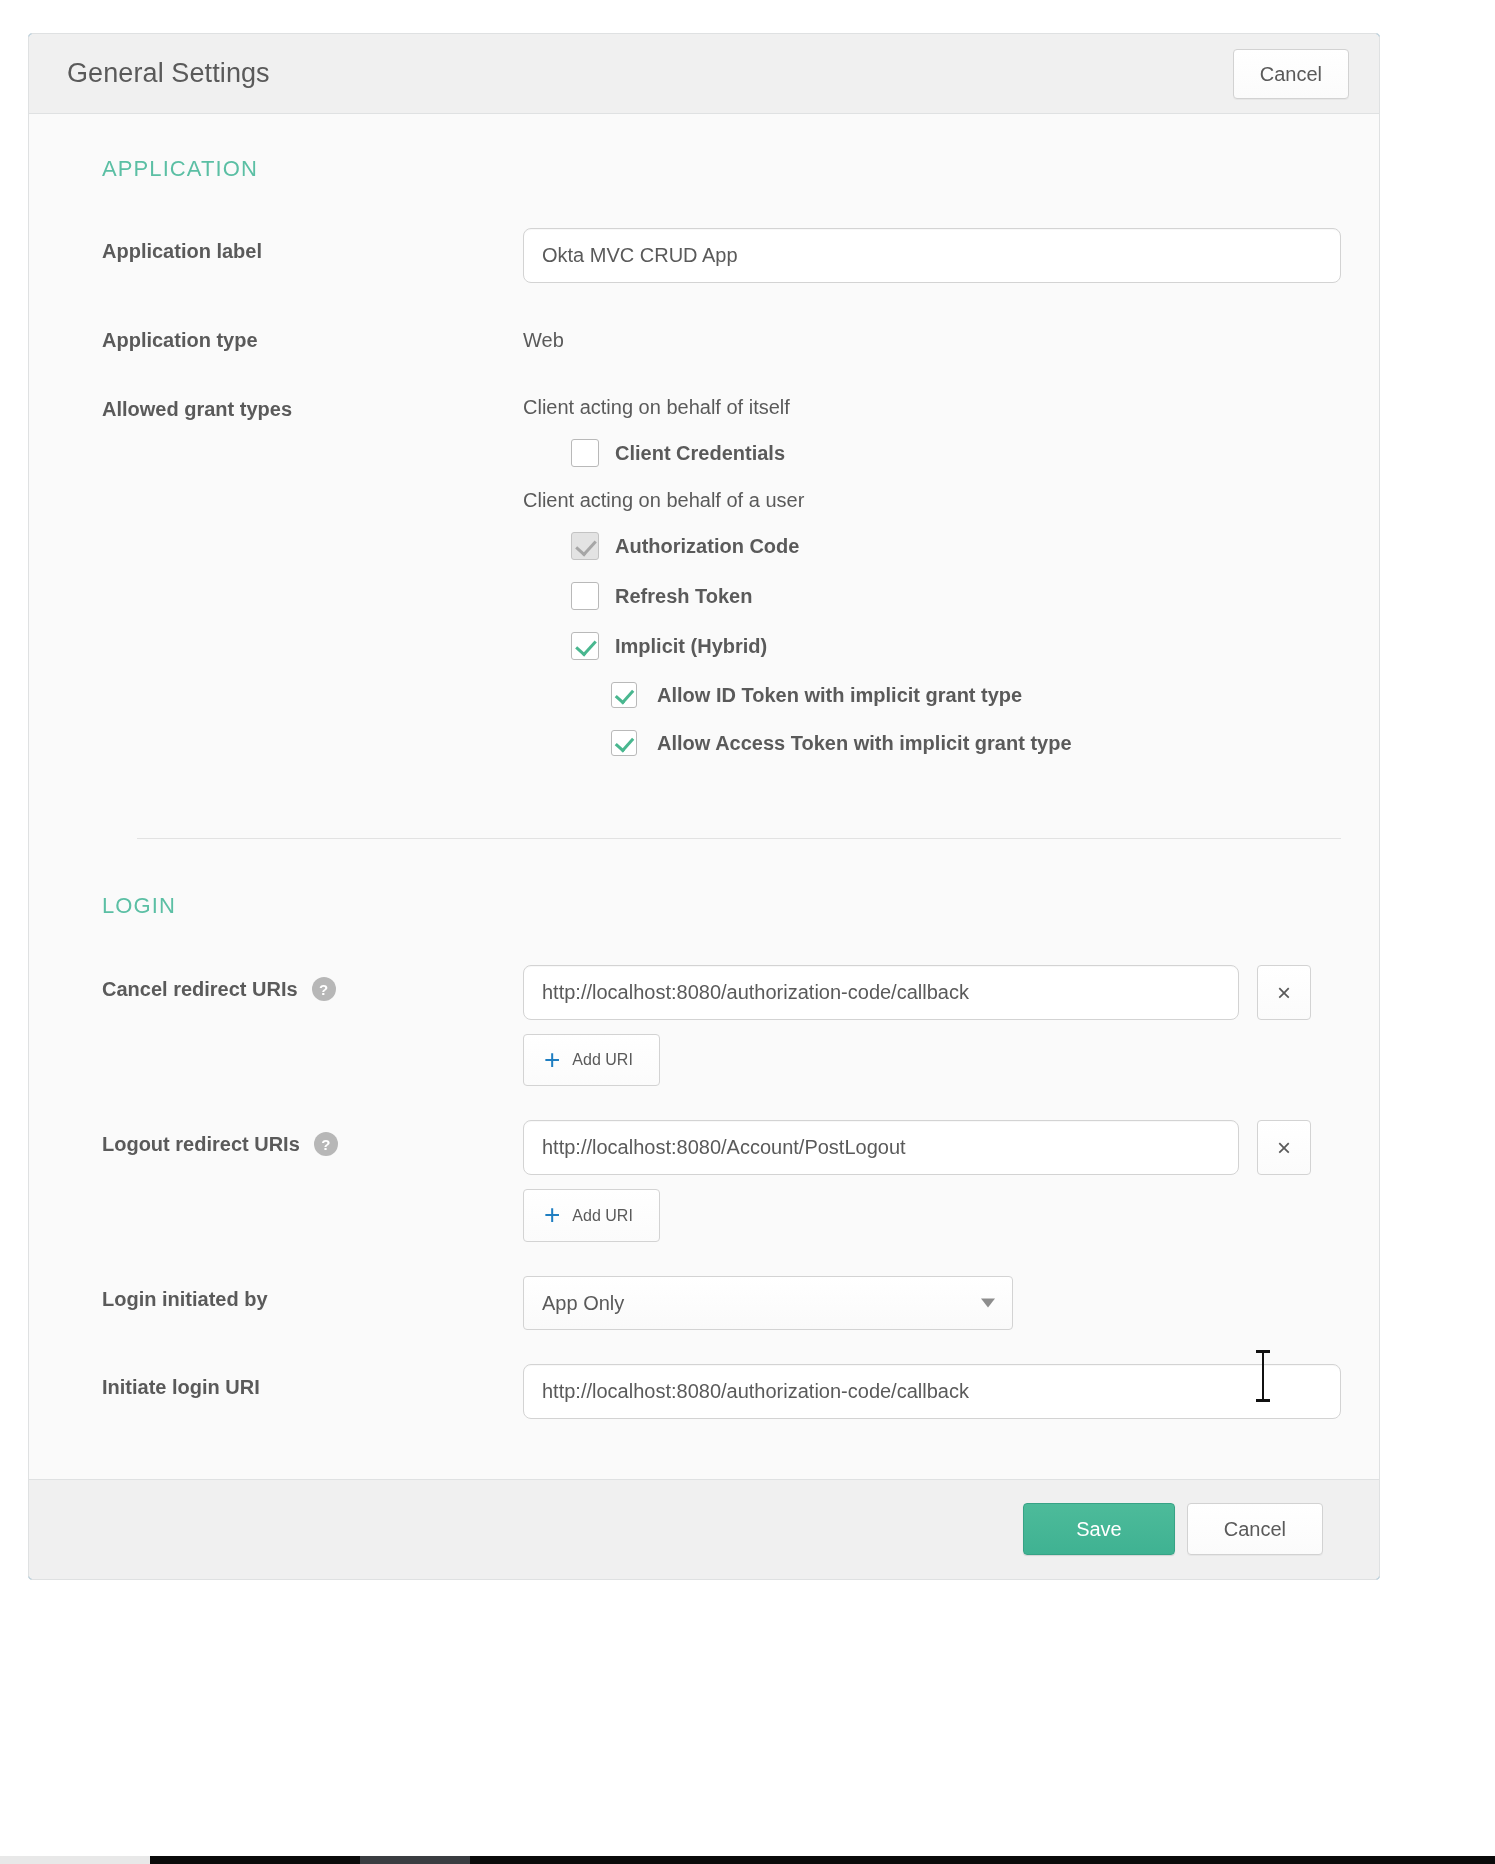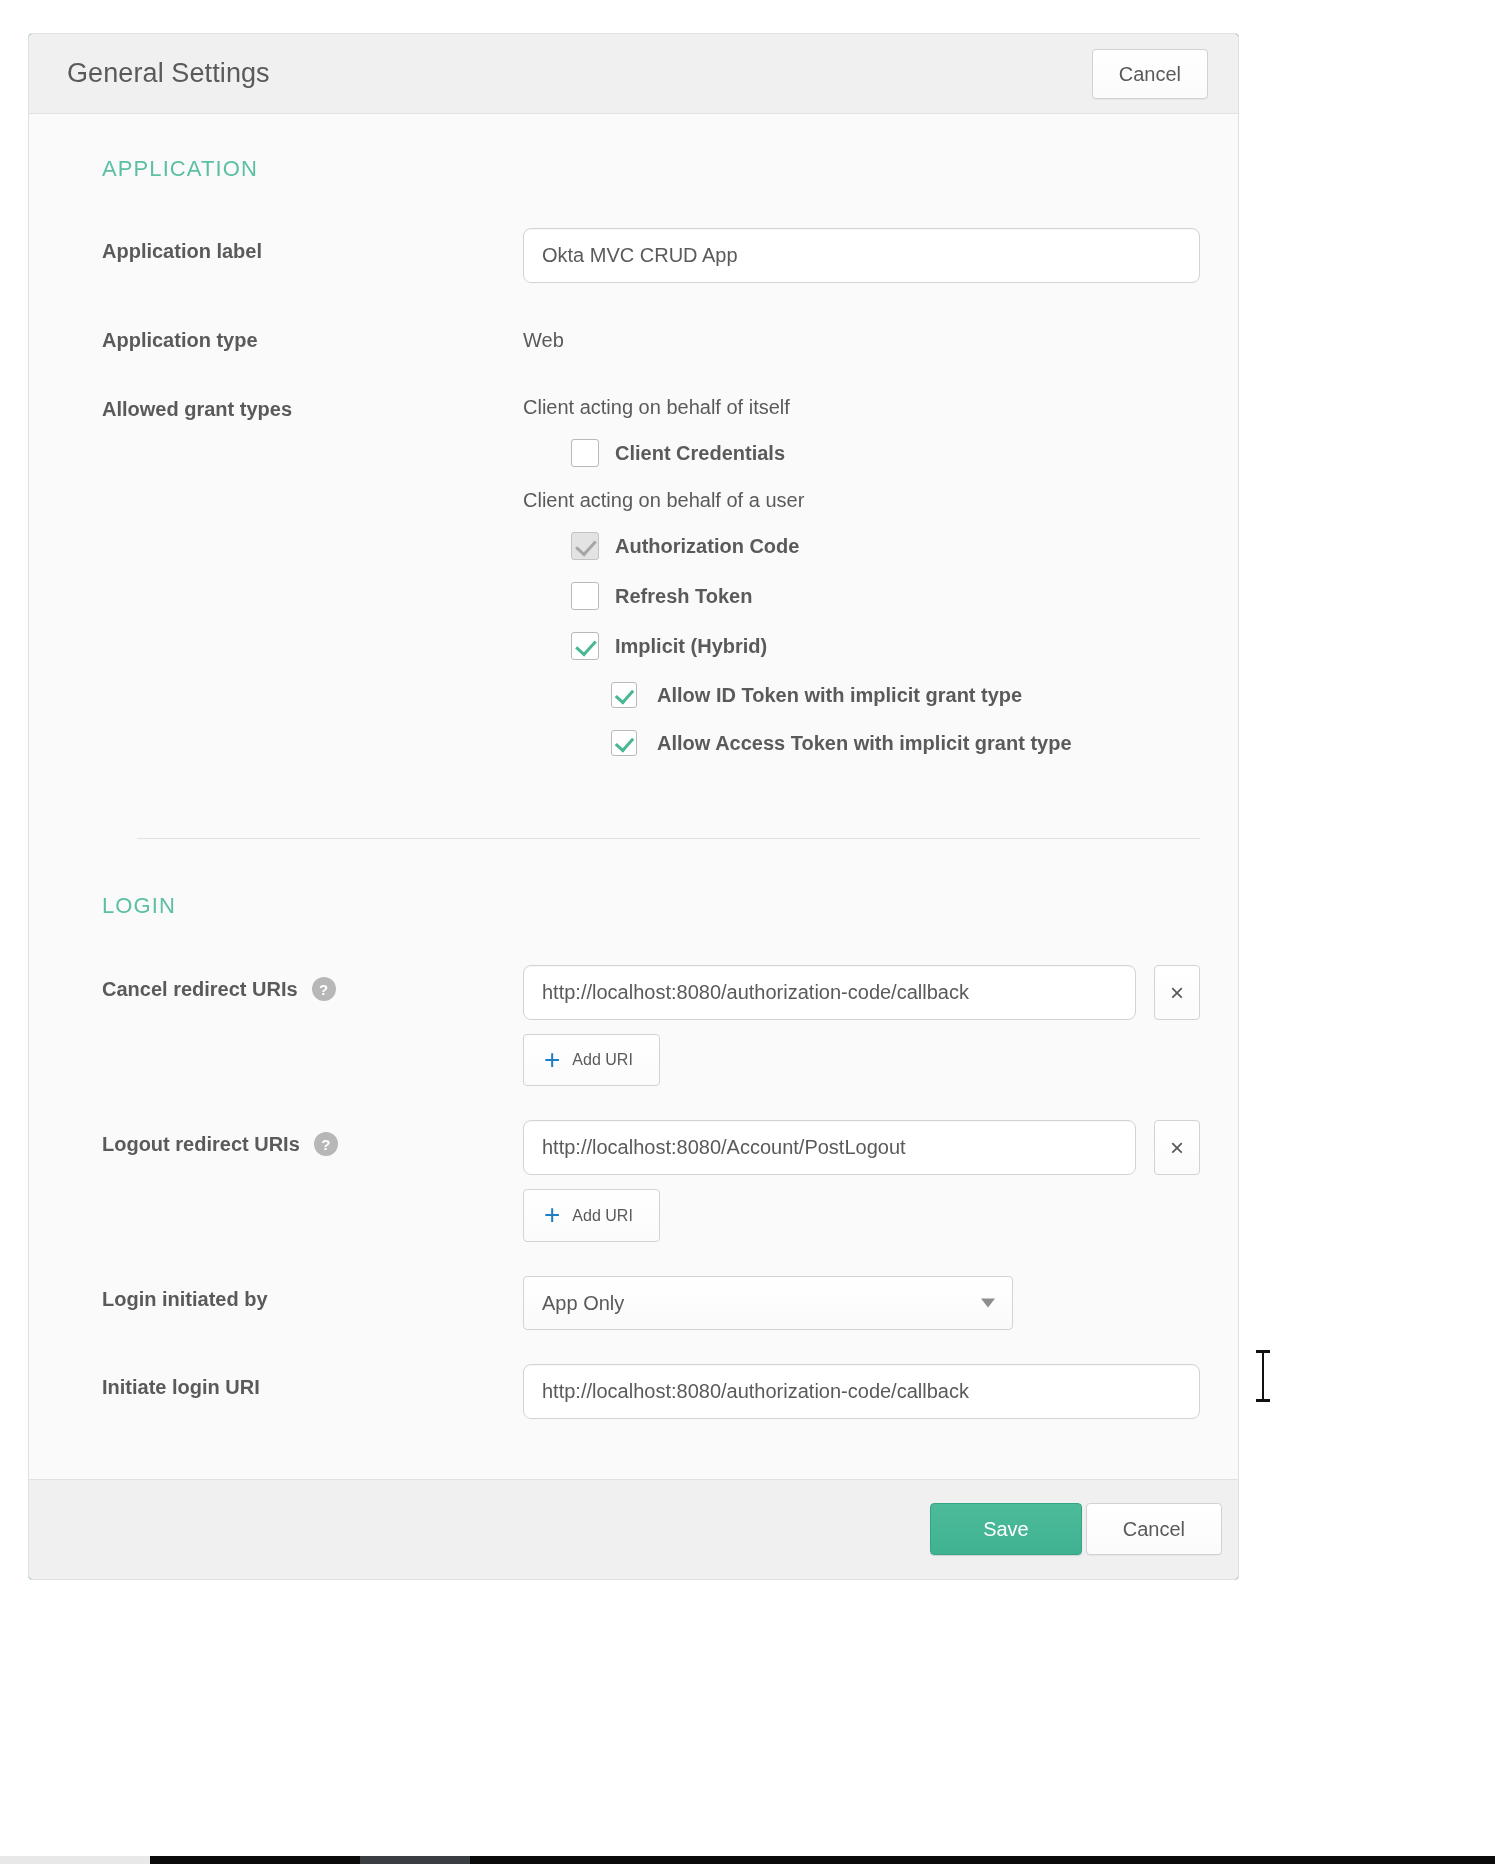--- a/index.html
+++ b/index.html
@@ -16,7 +16,7 @@
   .panel {
     position: absolute;
     left: 28px; top: 33px;
-    width: 1211px;
+    width: 1352px;
     background: #0369a1;
     border: 1px solid #dfe1e2;
     border-radius: 4px;

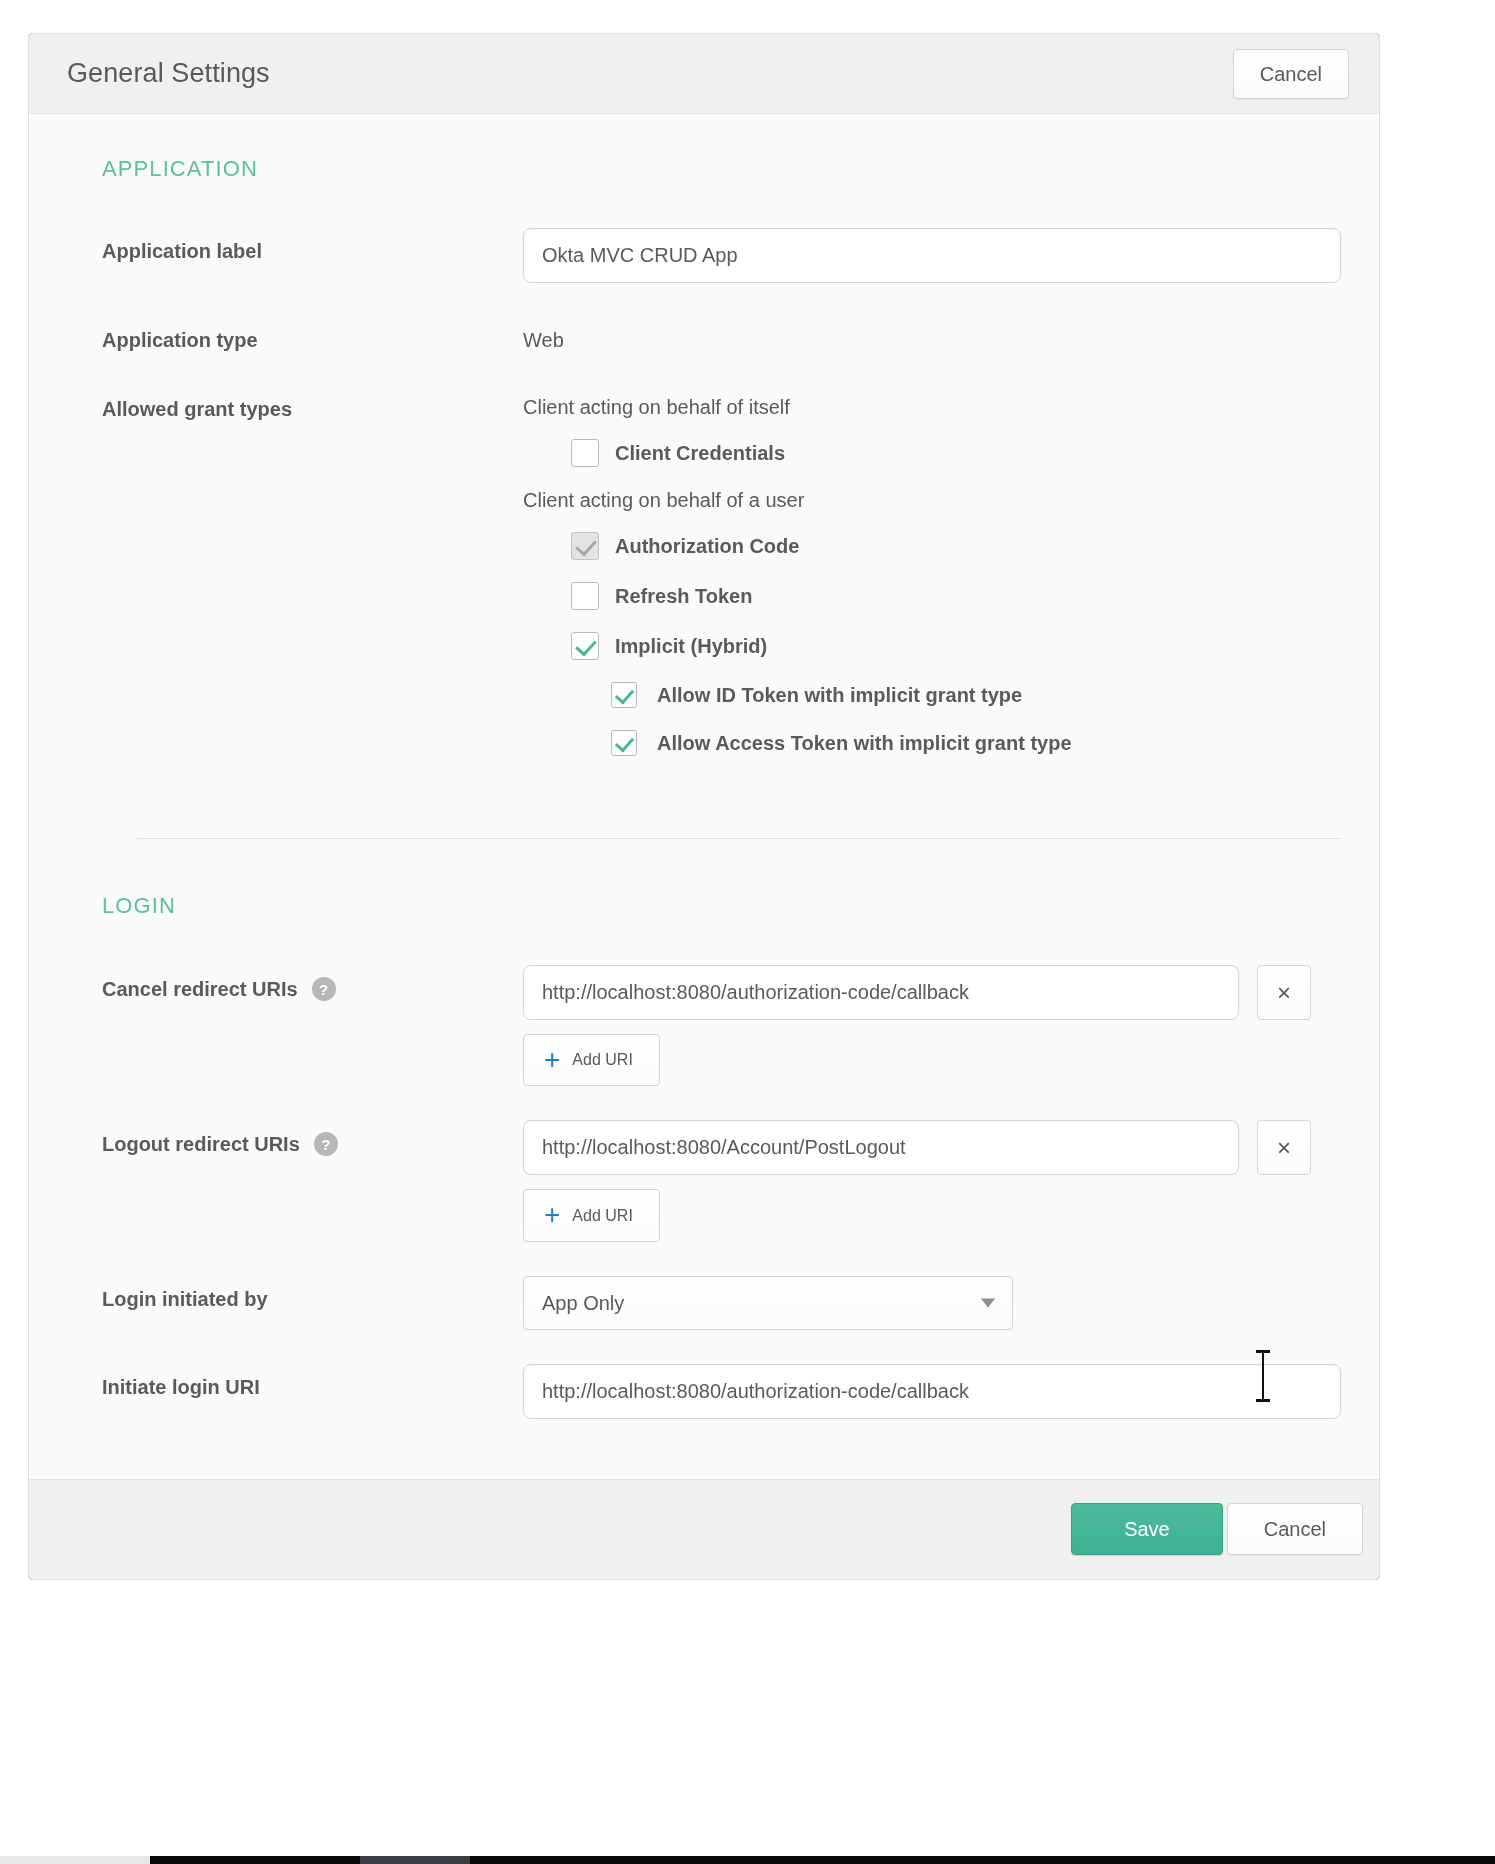--- a/index.html
+++ b/index.html
@@ -199,8 +199,8 @@
     background: #f0f0f0;
     border-top: 1px solid #dfe1e2;
     border-radius: 0 0 3px 3px;
-    padding: 24px 16px 24px 0;
-    display: flex; justify-content: flex-end; gap: 4px;
+    padding: 24px 56px 24px 0;
+    display: flex; justify-content: flex-end; gap: 12px;
     height: 100px; align-items: center;
   }
 

